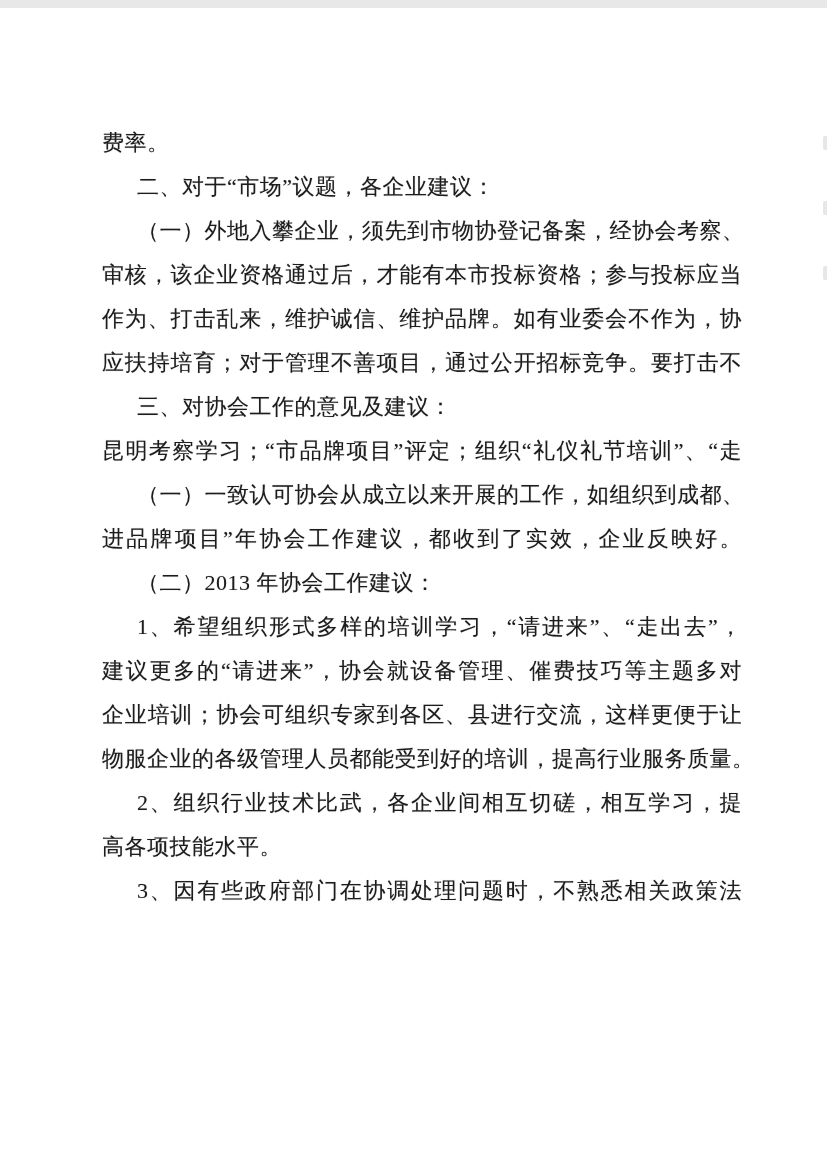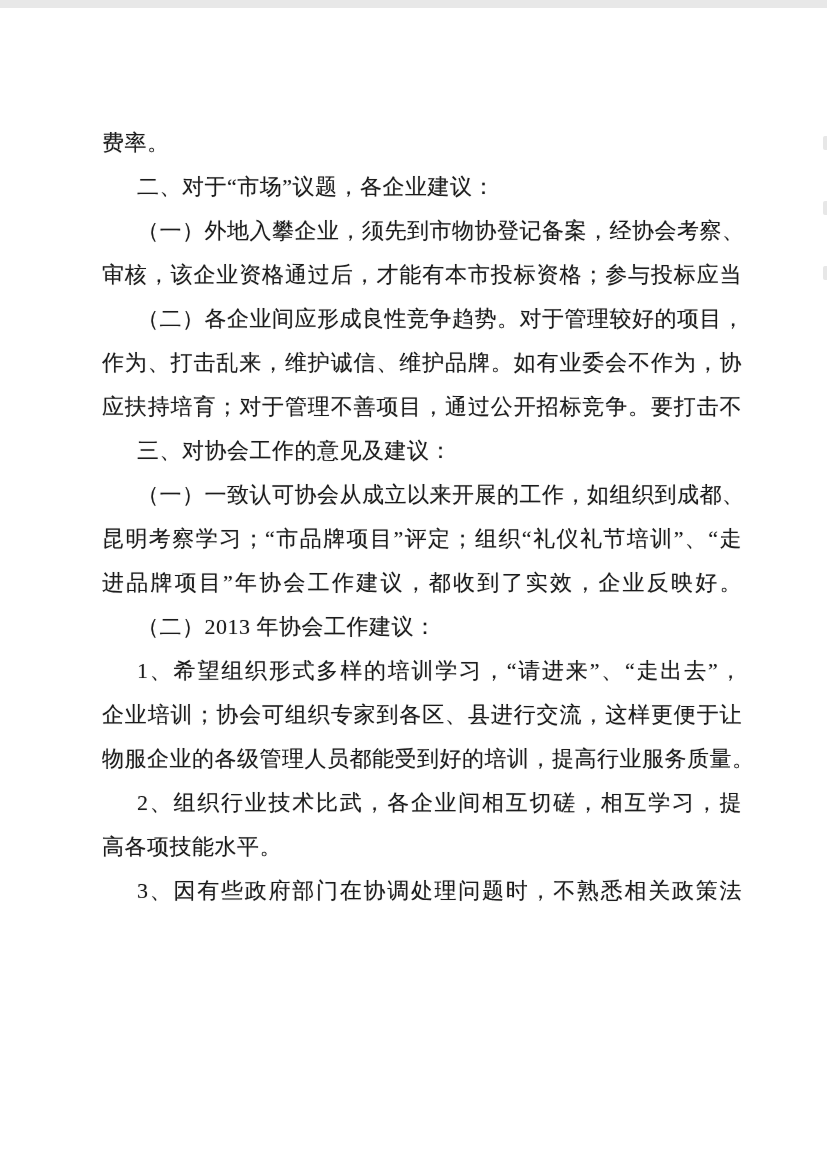--- a/index.html
+++ b/index.html
@@ -58,7 +58,6 @@
       <div class="line indent">二、对于“市场”议题，各企业建议：</div>
       <div class="line indent fill">（一）外地入攀企业，须先到市物协登记备案，经协会考察、</div>
       <div class="line fill">审核，该企业资格通过后，才能有本市投标资格；参与投标应当</div>
-      <div class="line indent fill">（二）各企业间应形成良性竞争趋势。对于管理较好的项目，</div>
       <div class="line fill">作为、打击乱来，维护诚信、维护品牌。如有业委会不作为，协</div>
       <div class="line fill">应扶持培育；对于管理不善项目，通过公开招标竞争。要打击不</div>
       <div class="line indent">三、对协会工作的意见及建议：</div>

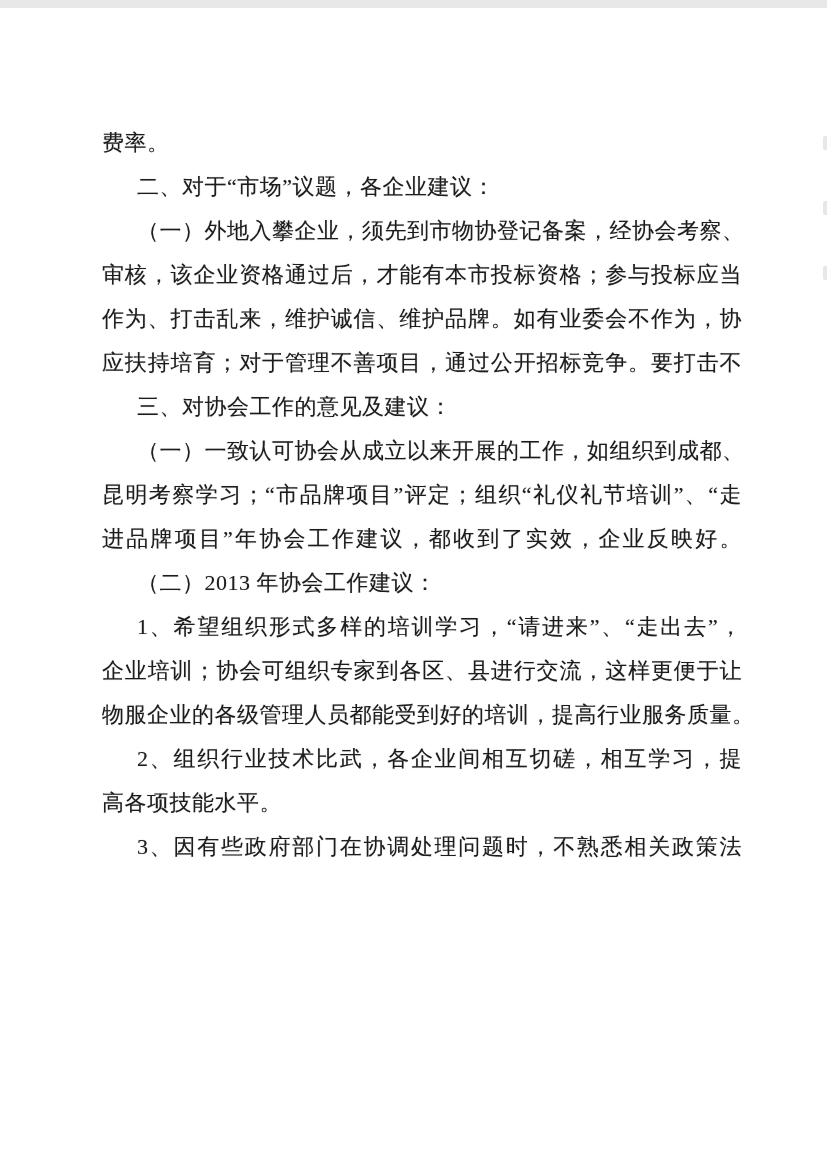--- a/index.html
+++ b/index.html
@@ -61,8 +61,8 @@
       <div class="line fill">作为、打击乱来，维护诚信、维护品牌。如有业委会不作为，协</div>
       <div class="line fill">应扶持培育；对于管理不善项目，通过公开招标竞争。要打击不</div>
       <div class="line indent">三、对协会工作的意见及建议：</div>
+      <div class="line fill">昆明考察学习；“市品牌项目”评定；组织“礼仪礼节培训”、“走</div>
       <div class="line indent fill">（一）一致认可协会从成立以来开展的工作，如组织到成都、</div>
-      <div class="line fill">昆明考察学习；“市品牌项目”评定；组织“礼仪礼节培训”、“走</div>
       <div class="line fill">进品牌项目”年协会工作建议，都收到了实效，企业反映好。</div>
       <div class="line indent">（二）2013 年协会工作建议：</div>
       <div class="line indent fill">1、希望组织形式多样的培训学习，“请进来”、“走出去”，</div>

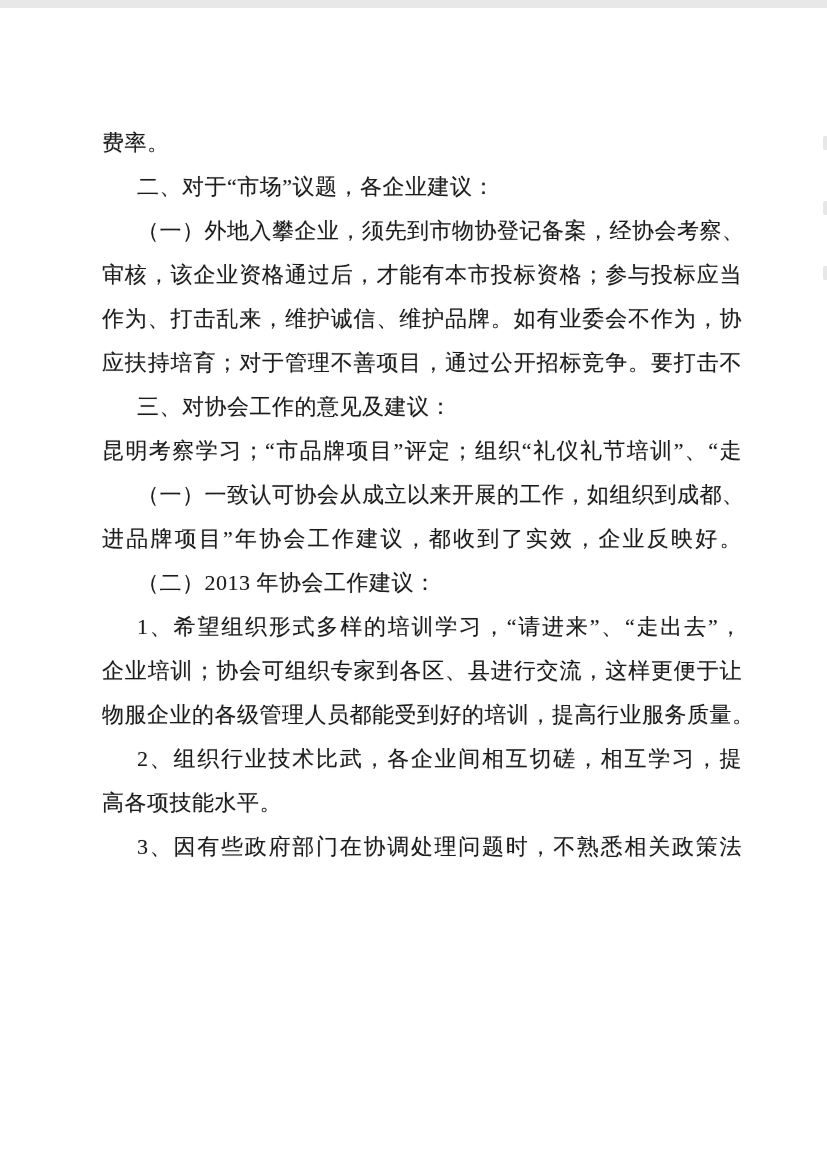--- a/index.html
+++ b/index.html
@@ -66,6 +66,7 @@
       <div class="line fill">进品牌项目”年协会工作建议，都收到了实效，企业反映好。</div>
       <div class="line indent">（二）2013 年协会工作建议：</div>
       <div class="line indent fill">1、希望组织形式多样的培训学习，“请进来”、“走出去”，</div>
+      <div class="line fill">建议更多的“请进来”，协会就设备管理、催费技巧等主题多对</div>
       <div class="line fill">企业培训；协会可组织专家到各区、县进行交流，这样更便于让</div>
       <div class="line fill">物服企业的各级管理人员都能受到好的培训，提高行业服务质量。</div>
       <div class="line indent fill">2、组织行业技术比武，各企业间相互切磋，相互学习，提</div>

